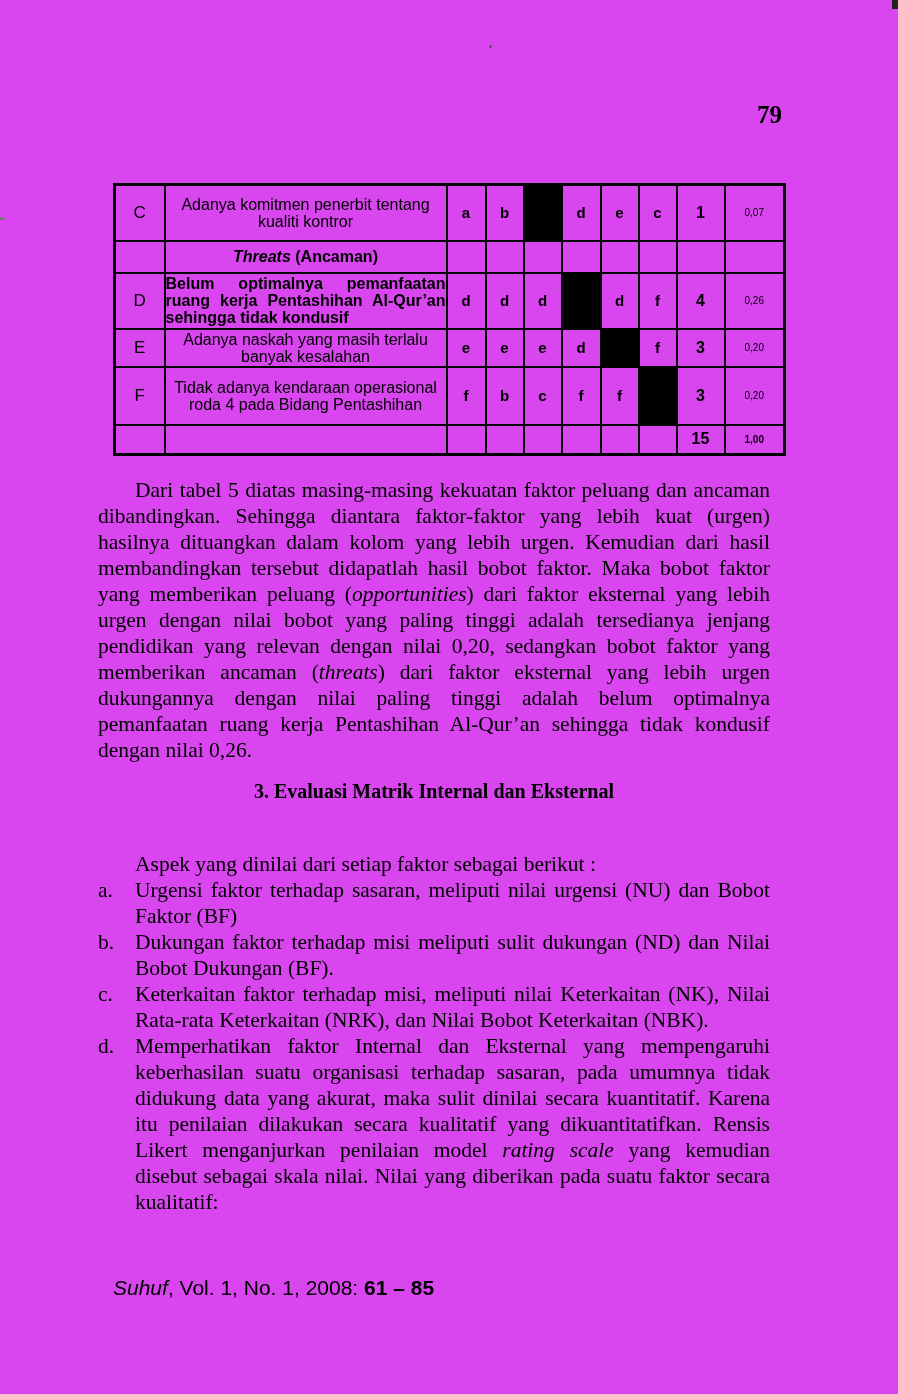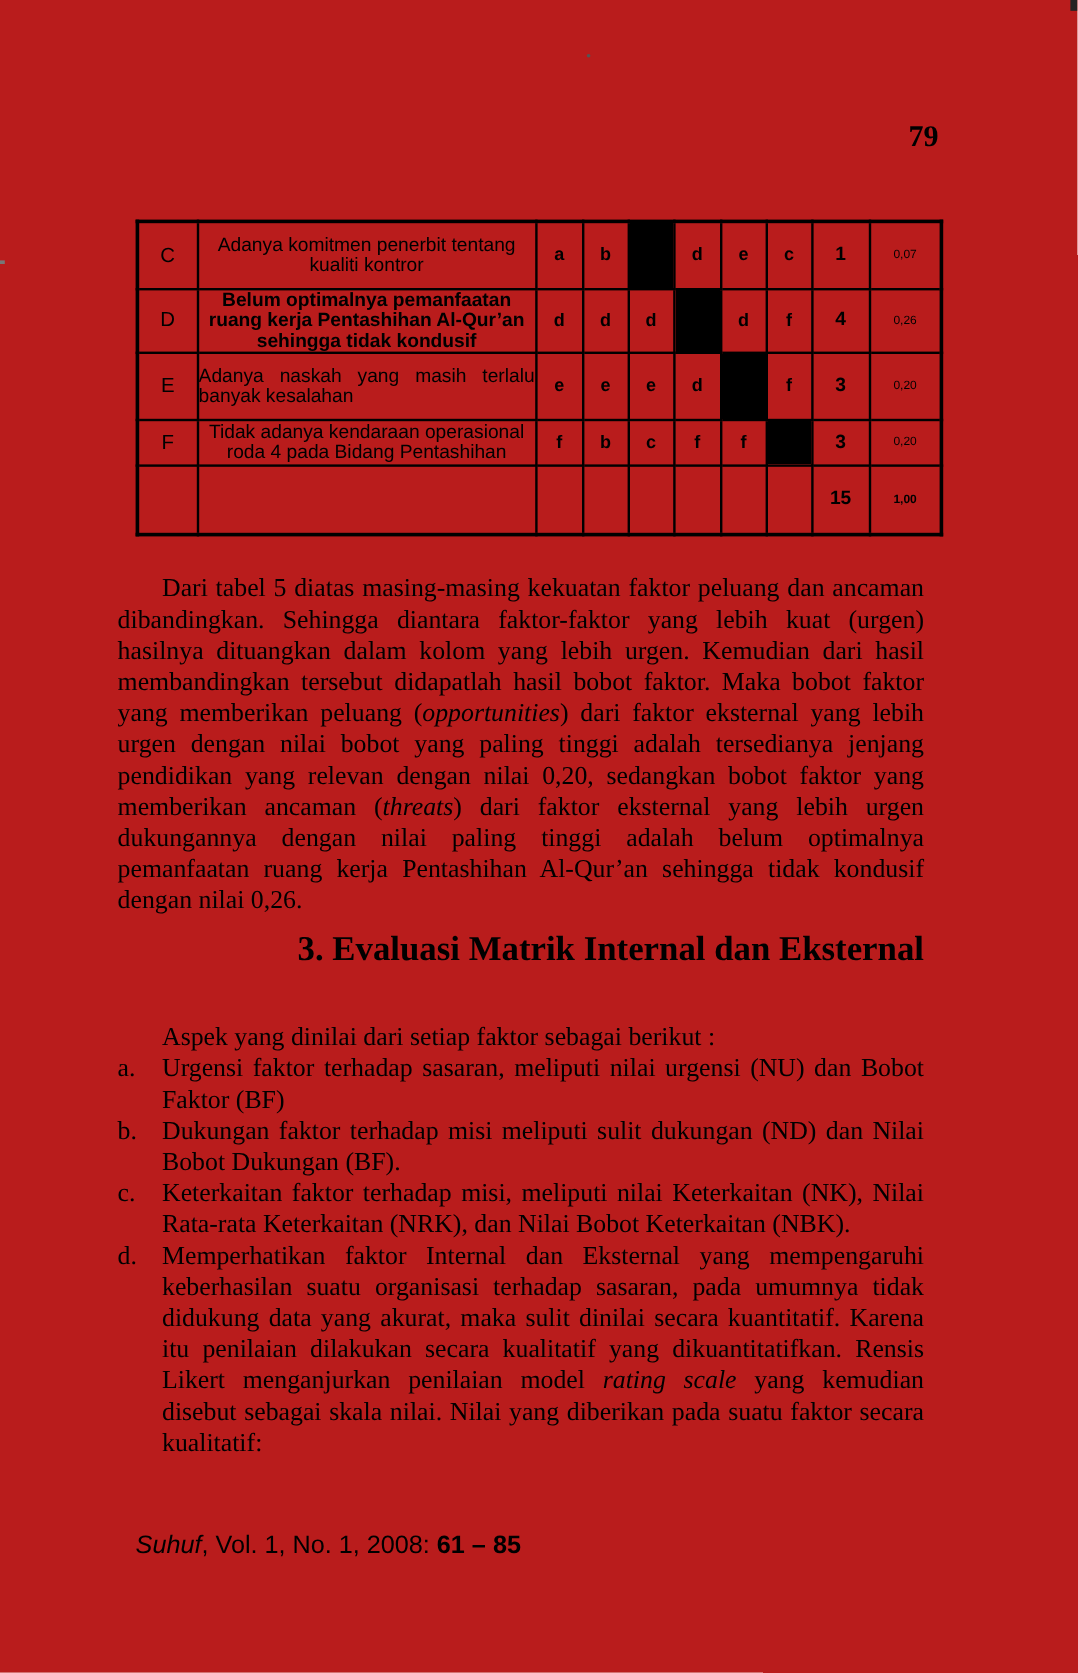--- a/index.html
+++ b/index.html
@@ -7,7 +7,7 @@
     position: relative;
     width: 898px;
     height: 1394px;
-    background: #b91c1c;
+    background: #d946ef;
     color: #000;
     overflow: hidden;
   }

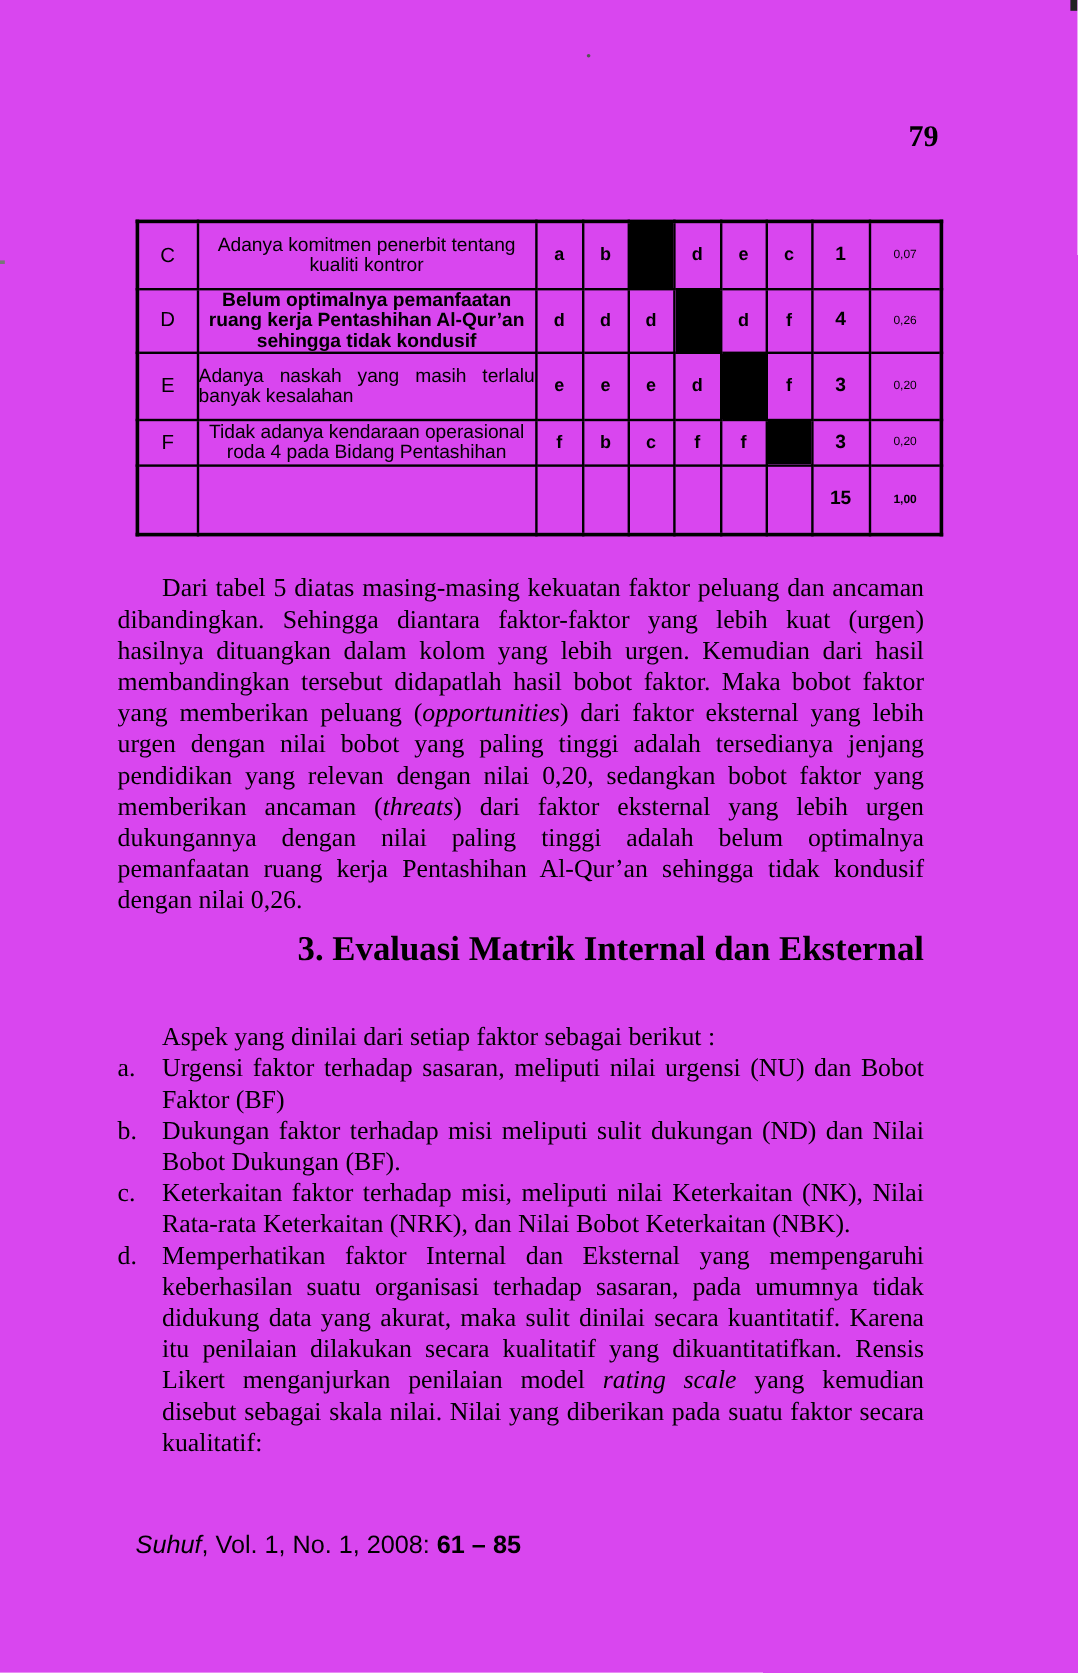--- a/index.html
+++ b/index.html
@@ -134,6 +134,18 @@
           <td class="cell-bf">0,07</td>
         </tr>
         <tr>
+          <td class="cell-label"></td>
+          <td class="cell-desc"><span class="i b">Threats</span><span class="b"> (Ancaman)</span></td>
+          <td class="cell-cmp"></td>
+          <td class="cell-cmp"></td>
+          <td class="cell-cmp"></td>
+          <td class="cell-cmp"></td>
+          <td class="cell-cmp"></td>
+          <td class="cell-cmp"></td>
+          <td class="cell-nu"></td>
+          <td class="cell-bf"></td>
+        </tr>
+        <tr>
           <td class="cell-label">D</td>
           <td class="cell-desc"><span class="b">Belum optimalnya pemanfaatan ruang kerja Pentashihan Al-Qur’an sehingga tidak kondusif</span></td>
           <td class="cell-cmp">d</td>

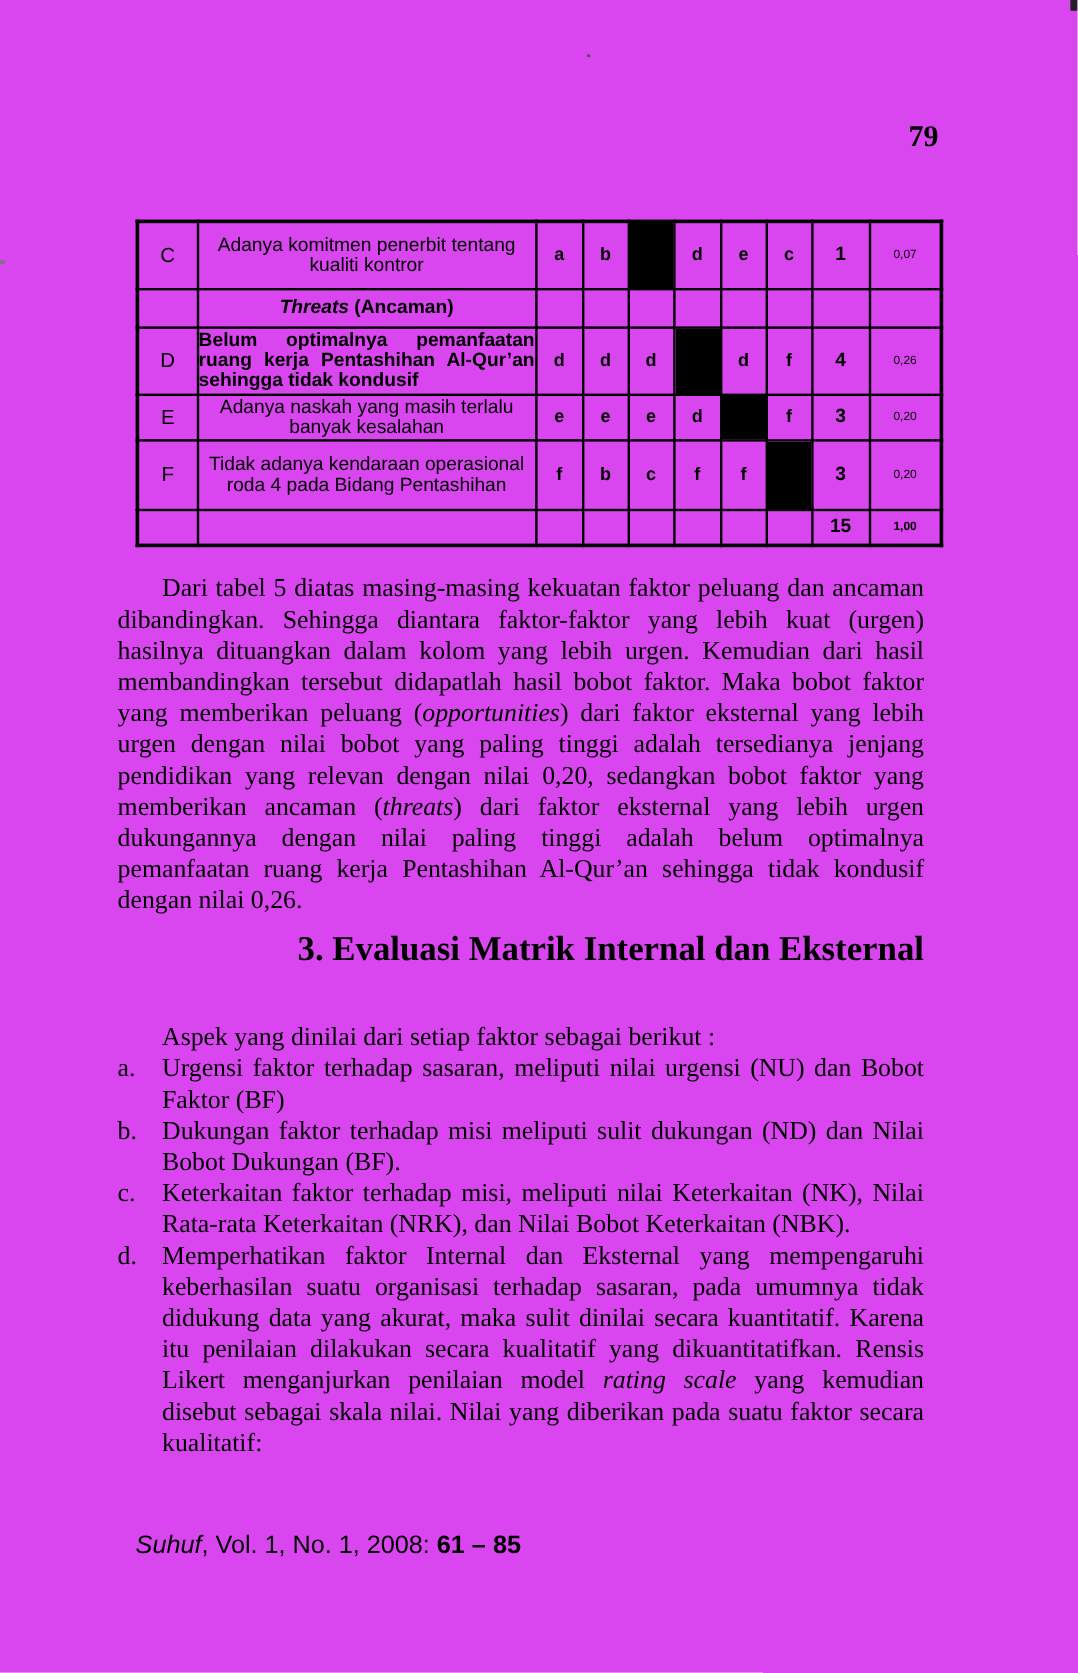--- a/index.html
+++ b/index.html
@@ -76,9 +76,9 @@
   .para-indent { text-indent: 37px; }
   .section-heading {
     margin: 15px 0 0 0;
-    font-size: 29px;
+    font-size: 20px;
     font-weight: bold;
-    text-align: right;
+    text-align: center;
   }
   .list-intro { text-indent: 37px; margin-top: 47px; }
   .list { margin-top: 0; }

